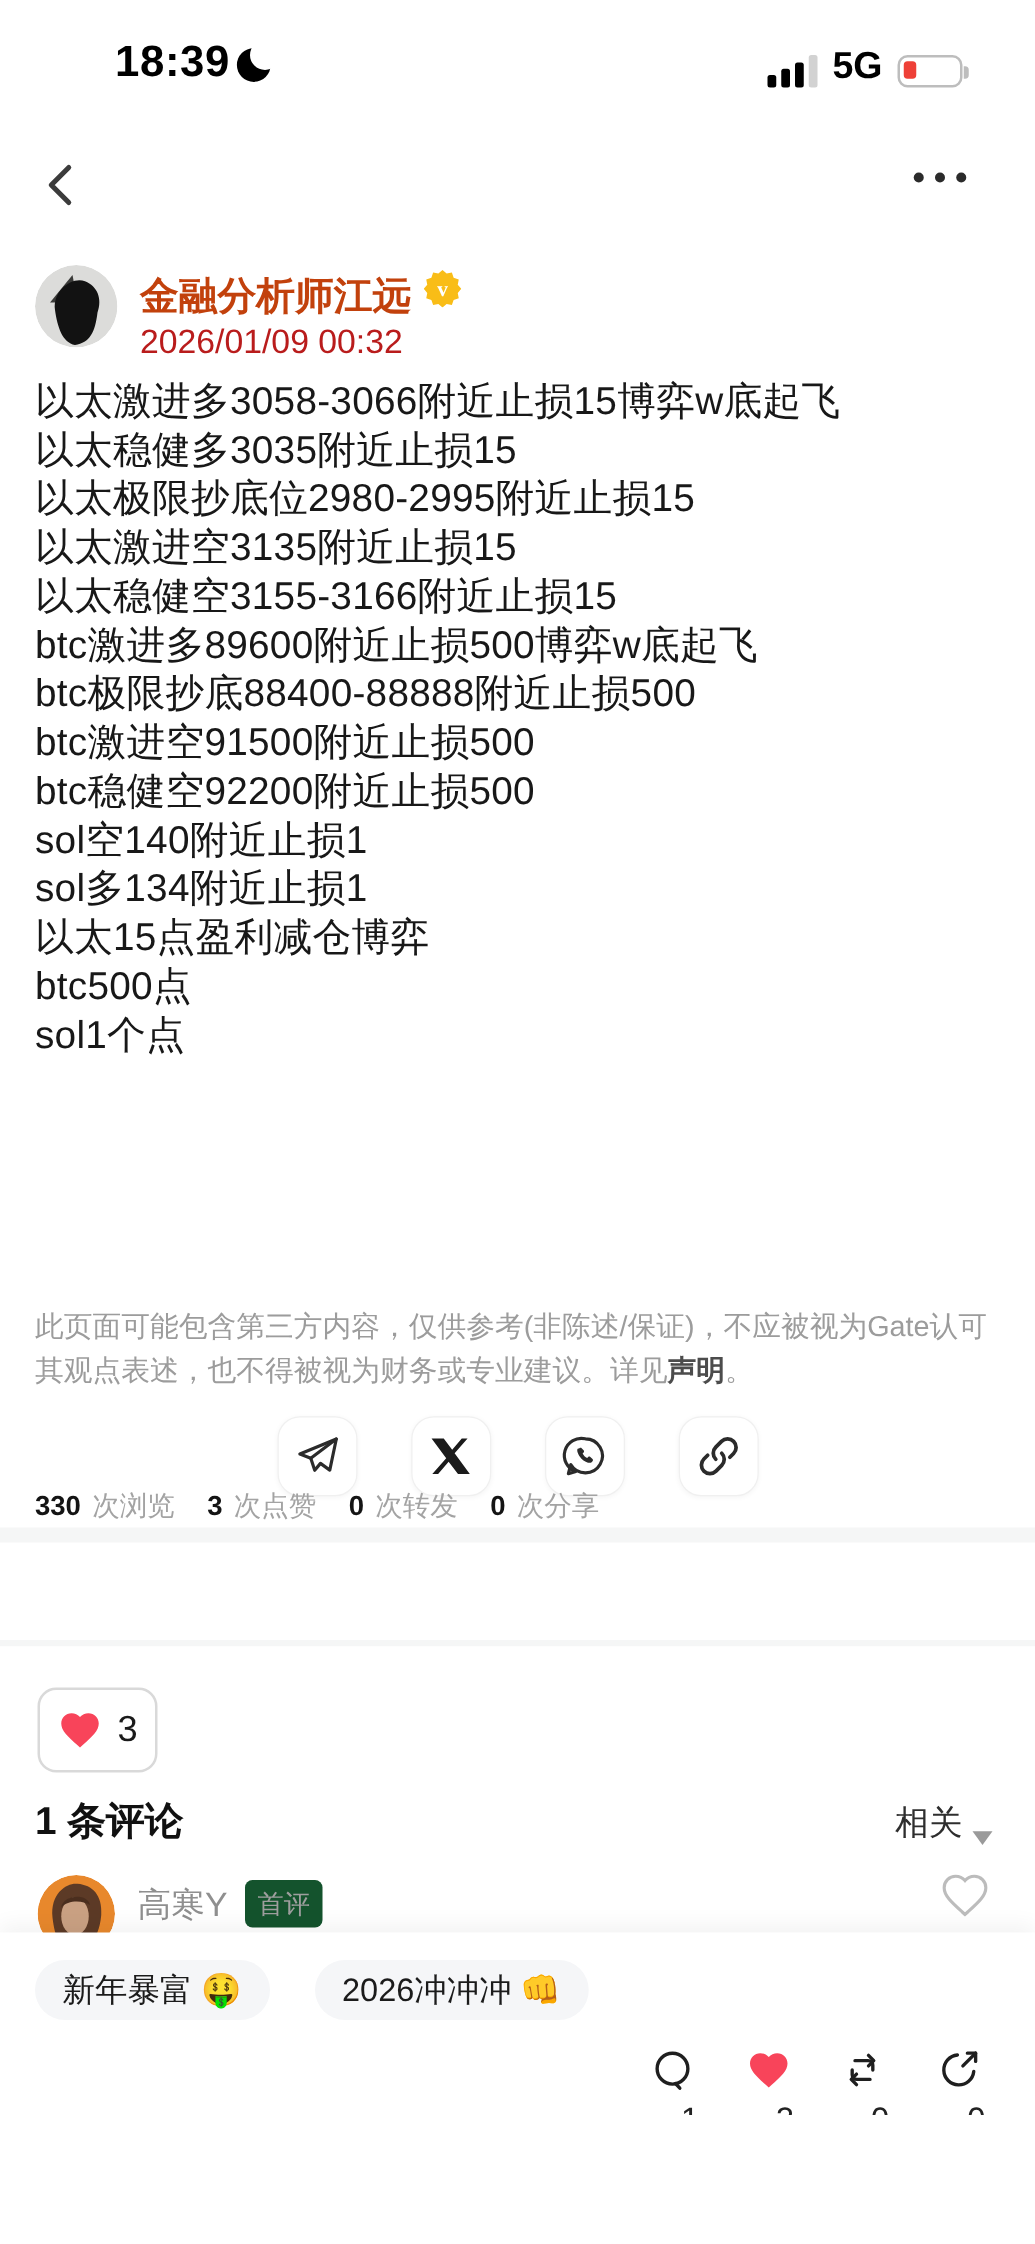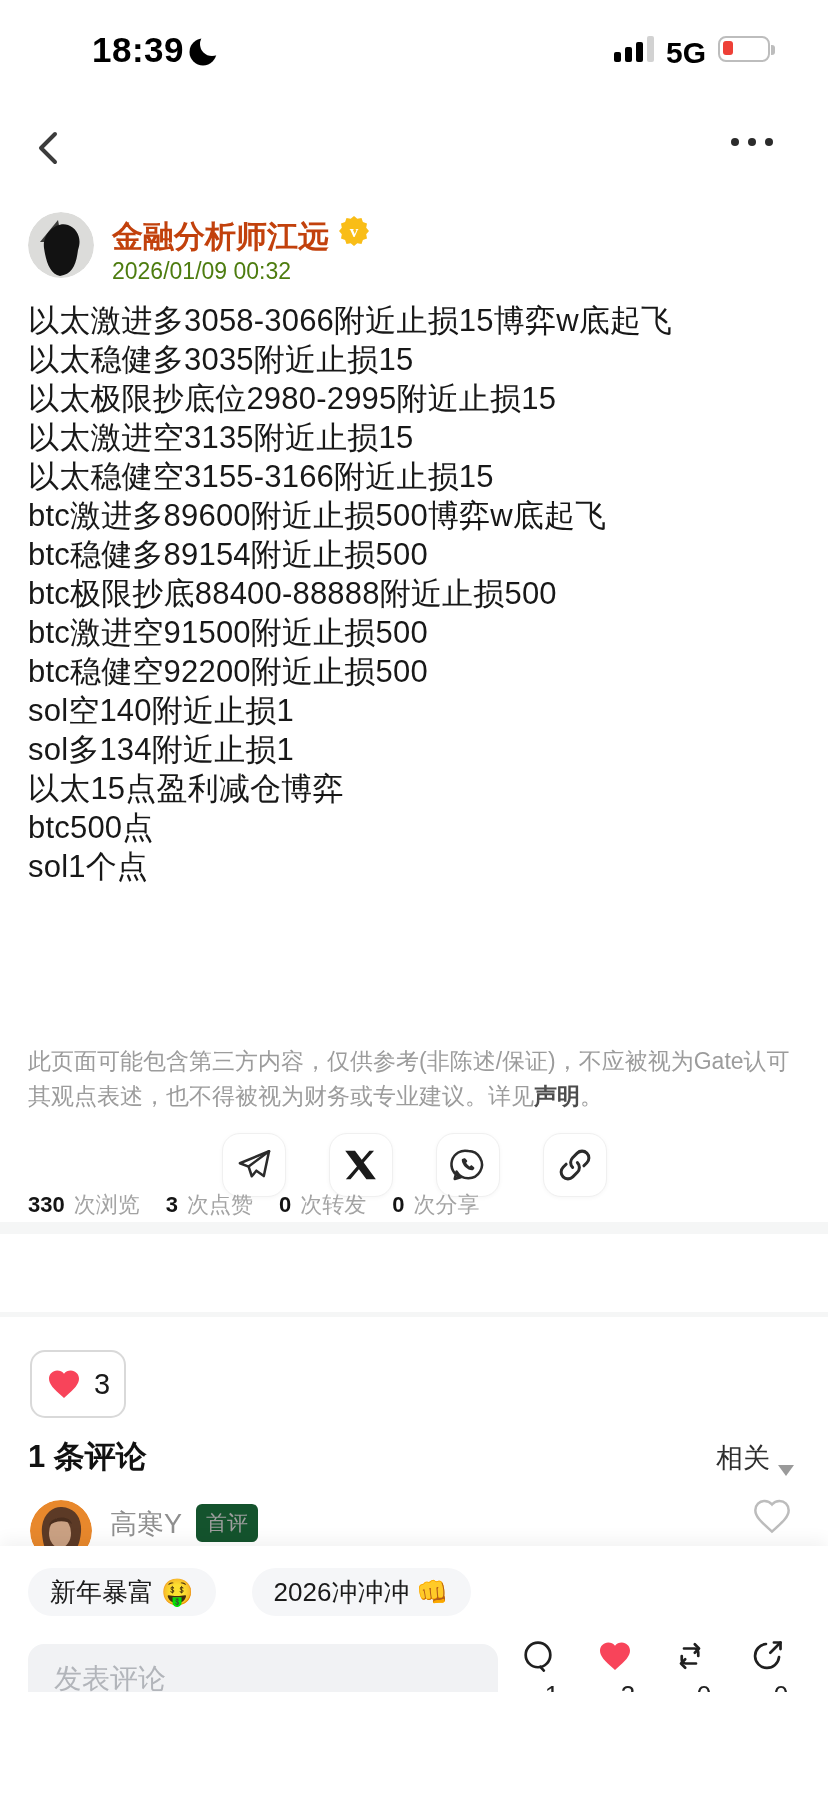--- a/index.html
+++ b/index.html
@@ -11,7 +11,7 @@
   .statusbar { position:absolute; top:28px; left:0; width:828px; height:50px; }
   .time { position:absolute; left:92px; top:2px; font-size:35px; font-weight:700; letter-spacing:.5px; color:#000; }
   .moon { position:absolute; left:188px; top:6px; }
-  .sb-right { position:absolute; right:58px; top:8px; display:flex; align-items:flex-start; gap:12px; }
+  .sb-right { position:absolute; right:58px; top:8px; display:flex; align-items:flex-end; gap:12px; }
   .sigbars { display:flex; align-items:flex-end; gap:4px; height:26px; }
   .sigbars i { display:block; width:7px; border-radius:2px; background:#000; }
   .sigbars i:nth-child(1){height:10px} .sigbars i:nth-child(2){height:15px}

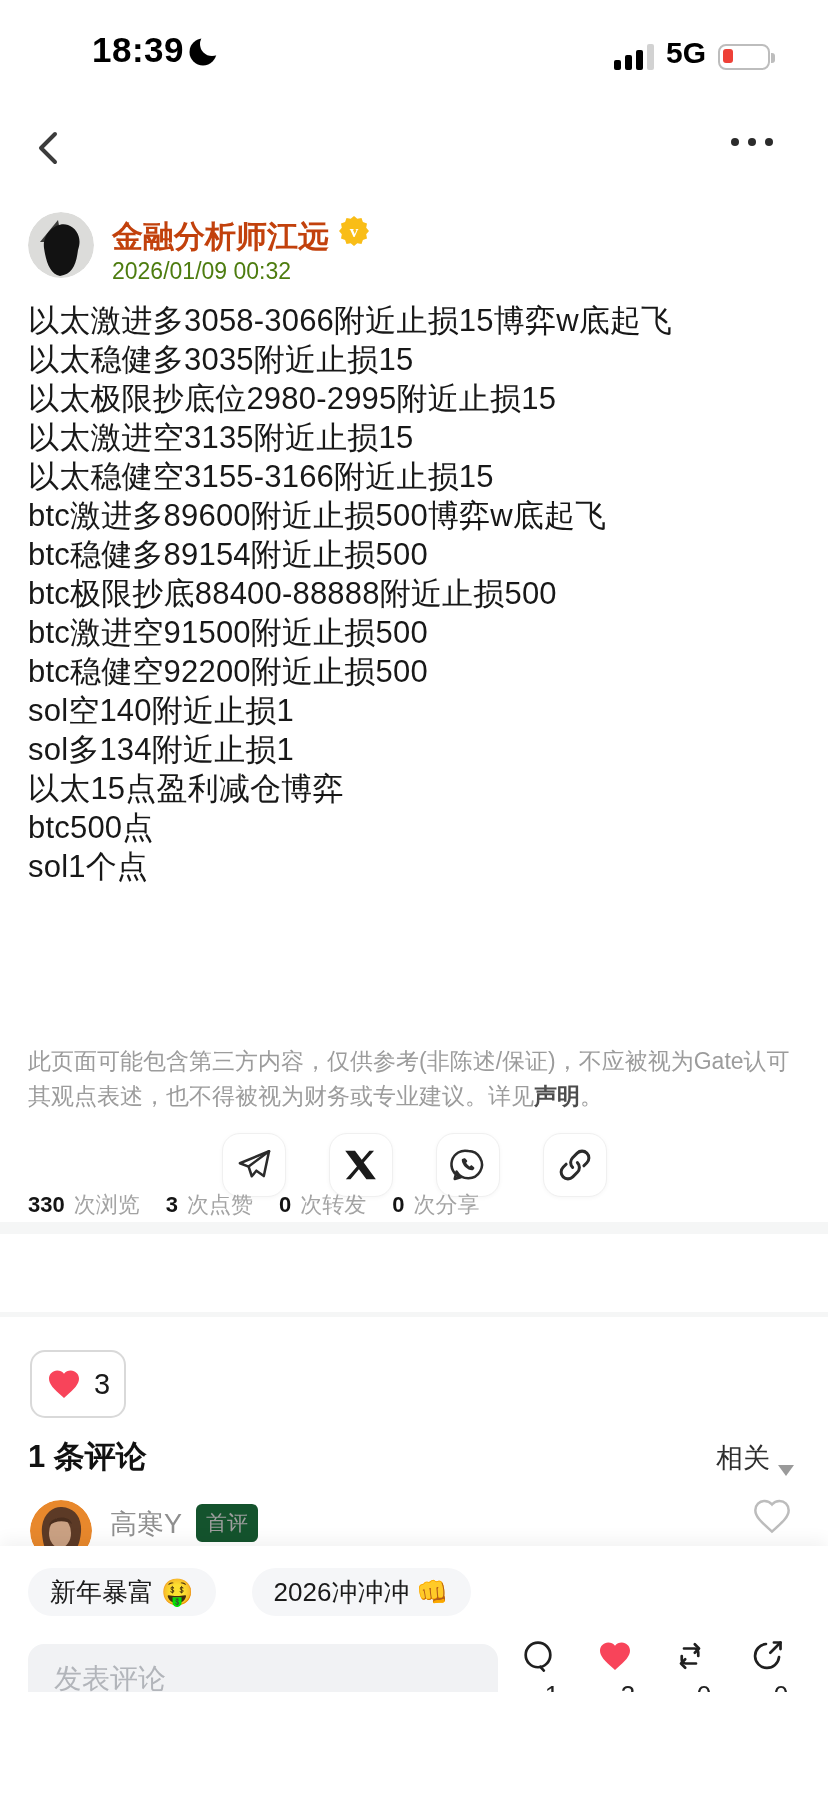--- a/index.html
+++ b/index.html
@@ -30,7 +30,7 @@
   
   .p-avatar { position:absolute; left:28px; top:212px; width:66px; height:66px; border-radius:50%; overflow:hidden; }
   .p-name { position:absolute; left:112px; top:216px; font-size:31px; font-weight:700; color:#c2410c; display:flex; align-items:flex-start; gap:10px; }
-  .p-time { position:absolute; left:112px; top:258px; font-size:23px; color:#4d7c0f; }
+  .p-time { position:absolute; left:112px; top:258px; font-size:27px; color:#b91c1c; }
 
   
   .post-body { position:absolute; left:28px; top:301px; width:776px; }

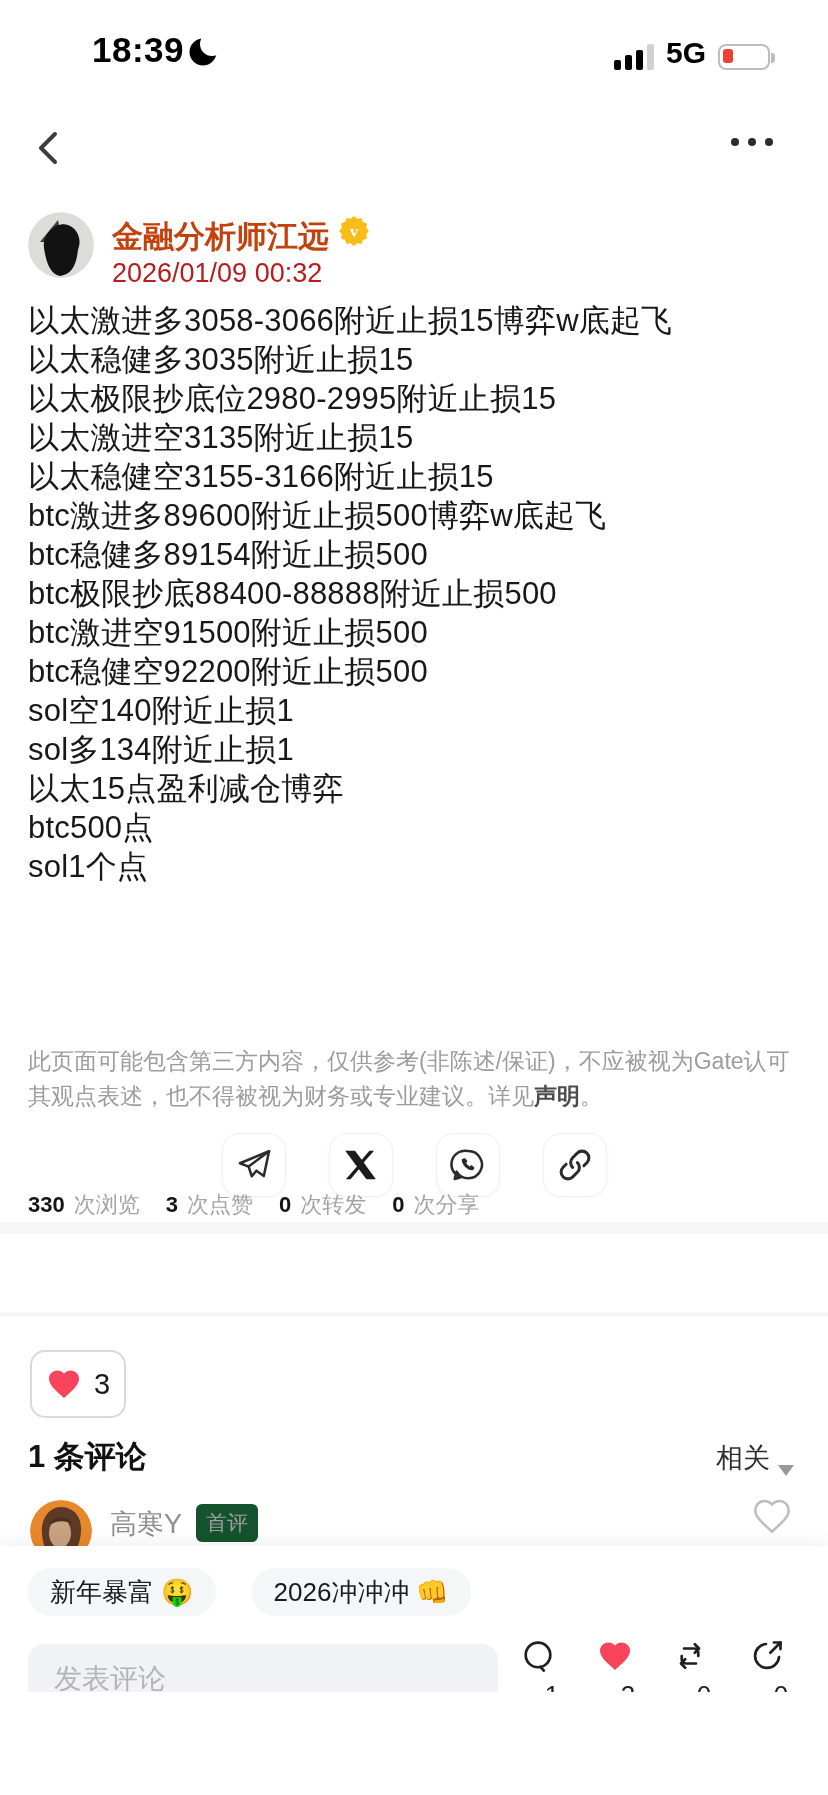--- a/index.html
+++ b/index.html
@@ -149,7 +149,6 @@
       <div class="post-line">以太激进空3135附近止损15</div>
       <div class="post-line">以太稳健空3155-3166附近止损15</div>
       <div class="post-line">btc激进多89600附近止损500博弈w底起飞</div>
-      <div class="post-line">btc稳健多89154附近止损500</div>
       <div class="post-line">btc极限抄底88400-88888附近止损500</div>
       <div class="post-line">btc激进空91500附近止损500</div>
       <div class="post-line">btc稳健空92200附近止损500</div>

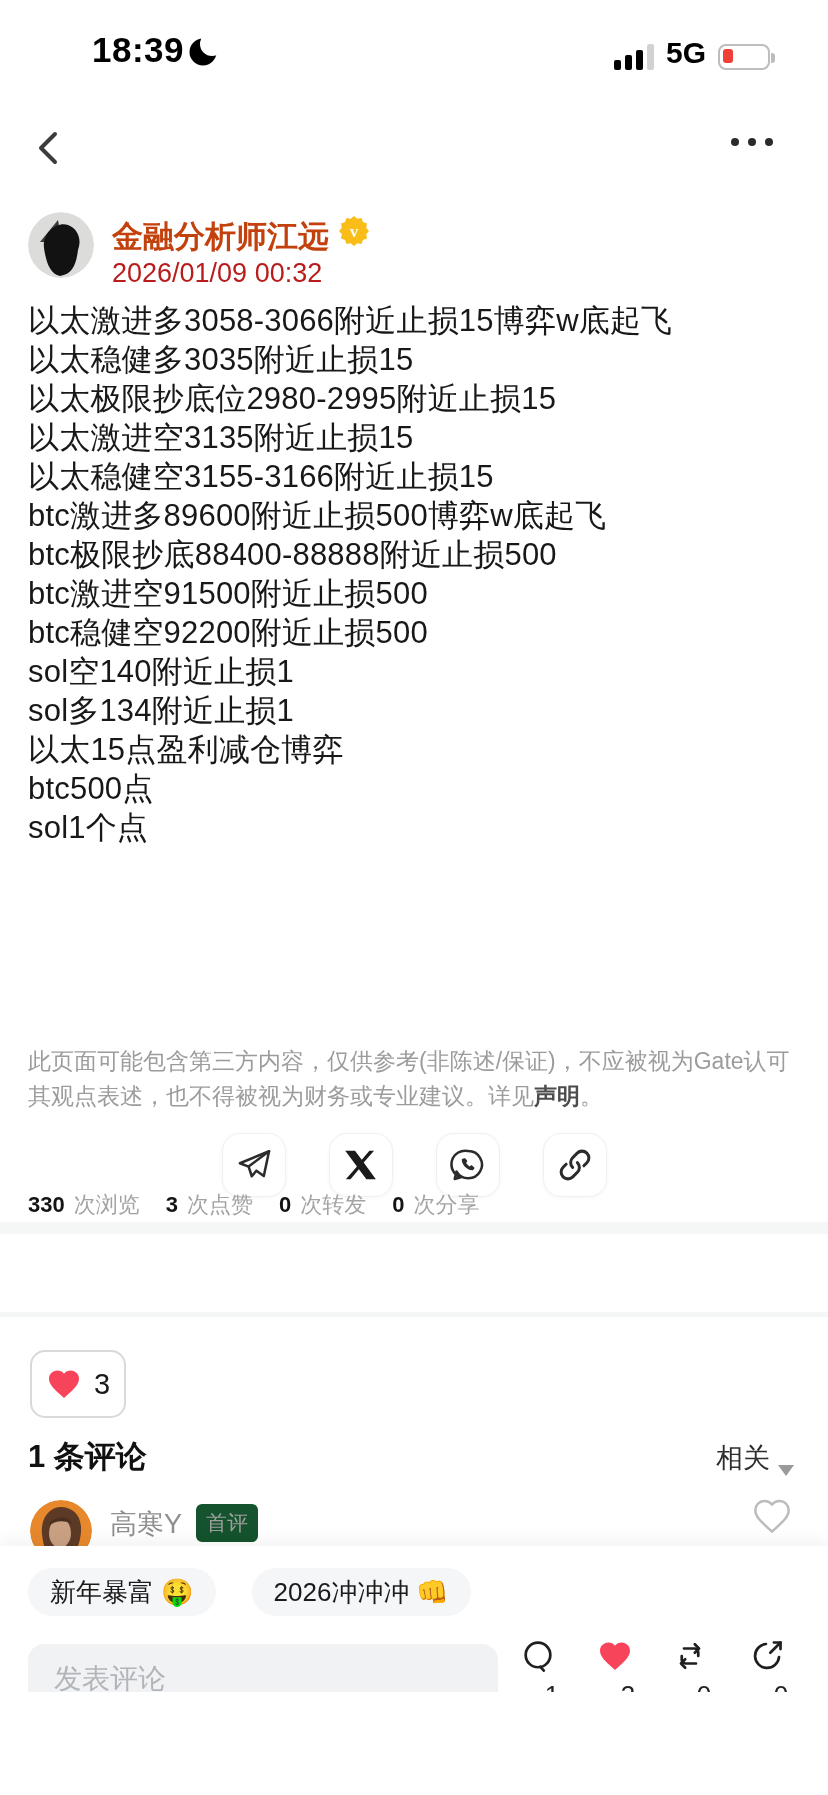--- a/index.html
+++ b/index.html
@@ -254,9 +254,6 @@
         <span class="chip">2026冲冲冲 👊</span>
       </div>
 
-    <div class="composer">
-      <span>发表评论</span>
-    </div>
 
     <div class="action act-comment">
       <span>

